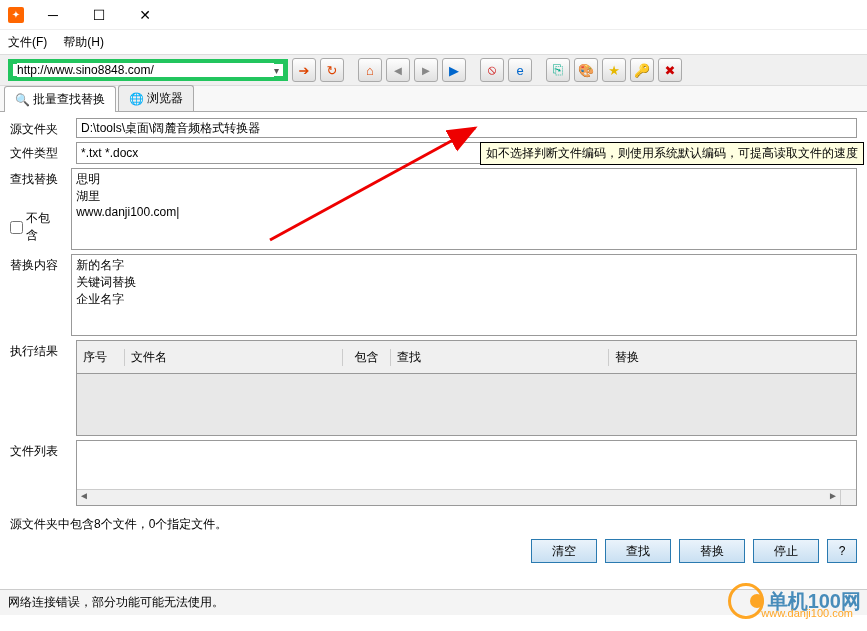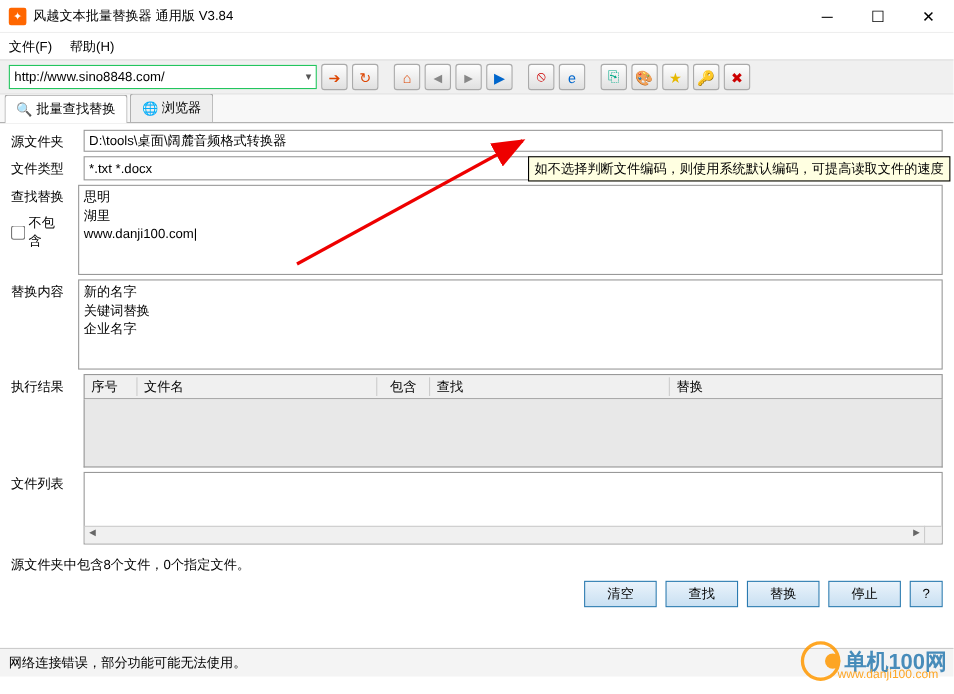--- a/index.html
+++ b/index.html
@@ -56,7 +56,6 @@
 
 <div class="titlebar">
   <span class="ico">✦</span>
-  <span class="ttl">风越文本批量替换器 通用版 V3.84</span>
   <div class="winbtns">
     <div class="winbtn">─</div>
     <div class="winbtn">☐</div>

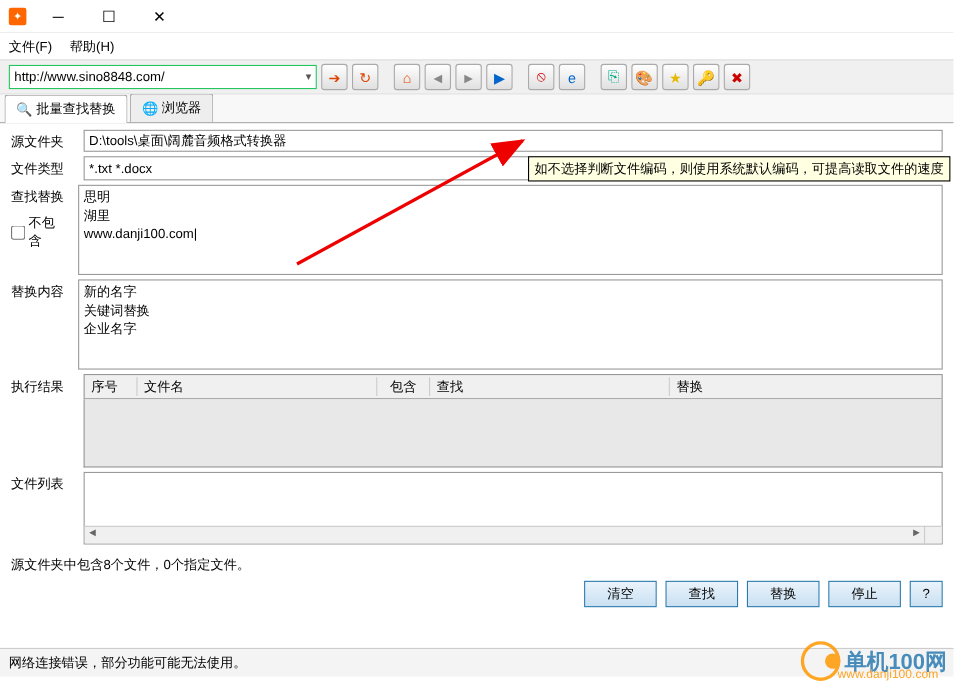--- a/index.html
+++ b/index.html
@@ -12,7 +12,7 @@
 .menubar { height: 24px; padding: 2px 8px; display: flex; gap: 16px; align-items: center; }
 .menubar span { cursor: pointer; }
 .toolbar { height: 32px; padding: 3px 8px; display: flex; align-items: center; gap: 4px; background: #f0f0f0; border-top: 1px solid #ddd; border-bottom: 1px solid #ddd; }
-.urlbox { width: 280px; height: 22px; border: 1px solid #22c55e; background: #fff; display: flex; align-items: center; padding: 0 4px; }
+.urlbox { width: 280px; height: 22px; border: 5px solid #22c55e; background: #fff; display: flex; align-items: center; padding: 0 4px; }
 .urlbox input { border: none; outline: none; flex: 1; font-size: 12px; }
 .urlbox .dd { cursor: pointer; font-size: 10px; color: #555; }
 .tbtn { width: 24px; height: 24px; border: 1px solid #aaa; background: linear-gradient(#fefefe,#e0e0e0); border-radius: 3px; display: inline-flex; align-items: center; justify-content: center; cursor: pointer; font-size: 13px; }

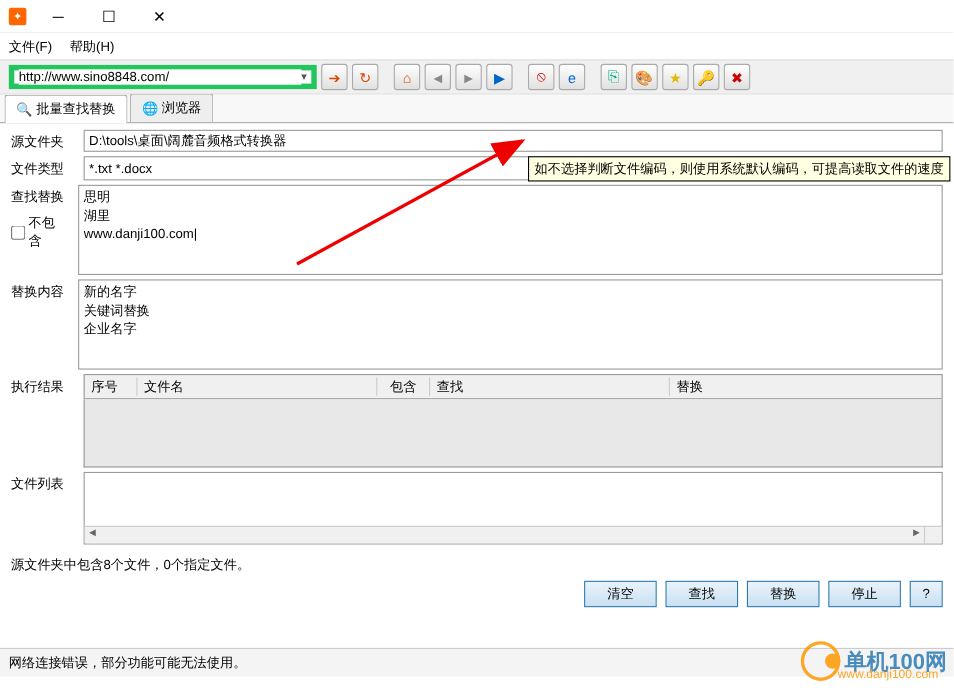--- a/index.html
+++ b/index.html
@@ -121,7 +121,7 @@
   <div class="row">
     <div class="lbl" style="width:66px;">
       <div>查找替换</div>
-      <label class="cbx" style="margin-top:6px;">
+      <label class="cbx" style="margin-top:22px;">
           <input type="checkbox" style="">
           <span>不包含</span>
         </label>

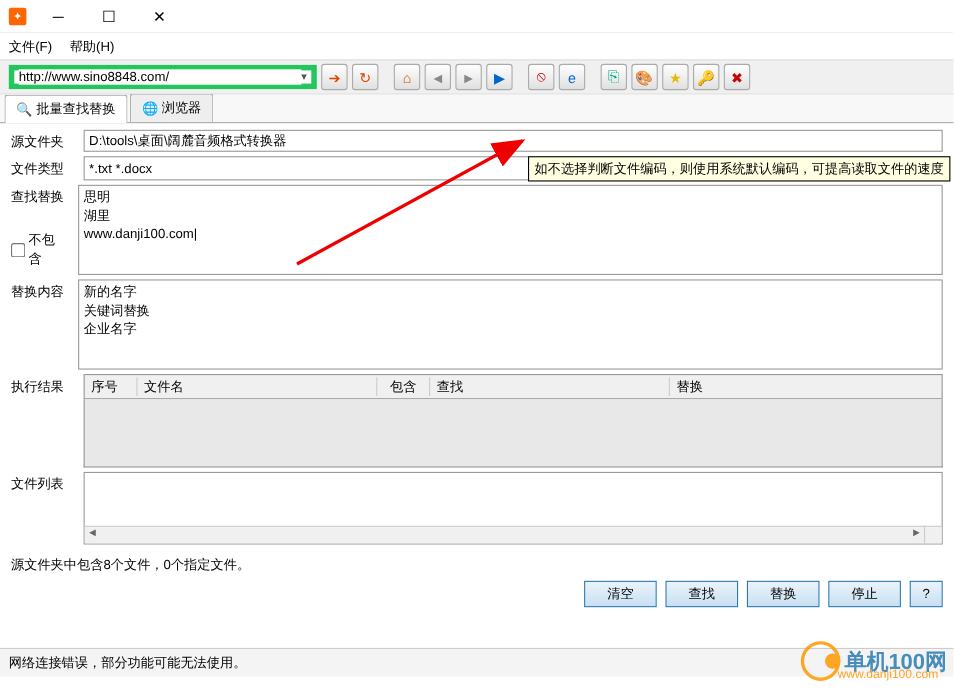--- a/index.html
+++ b/index.html
@@ -29,7 +29,7 @@
 .sel, .inp { border: 1px solid #999; background: #fff; font-size: 12px; font-family: inherit; padding: 2px 4px; }
 .wide { flex: 1; }
 .ta { border: 1px solid #999; background: #fff; font-size: 12px; font-family: inherit; padding: 2px 4px; resize: none; width: 100%; }
-.table-hd { display: flex; background: #f0f0f0; border: 1px solid #999; height: 23px; align-items: center; }
+.table-hd { display: flex; background: #f0f0f0; border: 1px solid #999; height: 34px; align-items: center; }
 .table-hd > div { border-right: 1px solid #ccc; padding: 0 6px; }
 .table-bd { border: 1px solid #999; border-top: none; background: #e8e8e8; height: 62px; }
 .filelist-wrap { border: 1px solid #999; height: 66px; position: relative; }

